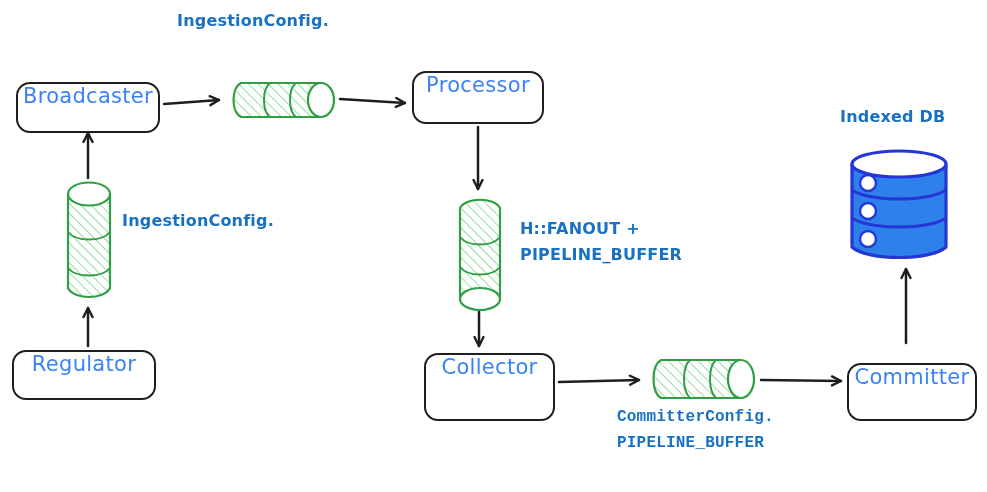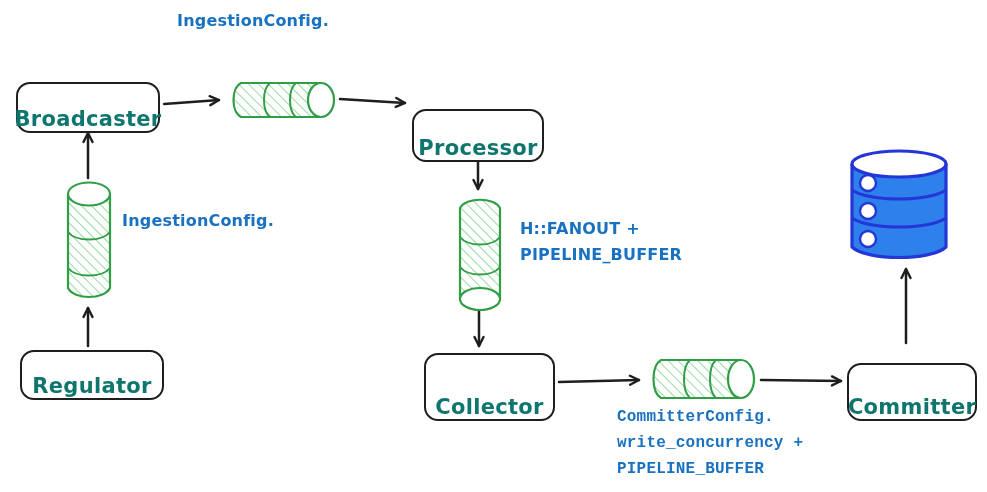--- a/index.html
+++ b/index.html
@@ -22,11 +22,11 @@
     border: 2.5px solid #1e1e1e;
     border-radius: 14px;
     display: flex;
-    align-items: flex-end;
+    align-items: flex-start;
     justify-content: center;
     font-size: 21px;
-    font-weight: 700;
-    color: #0f766e;
+    font-weight: 400;
+    color: #3b82f6;
     letter-spacing: 0.3px;
     box-sizing: border-box;
   }

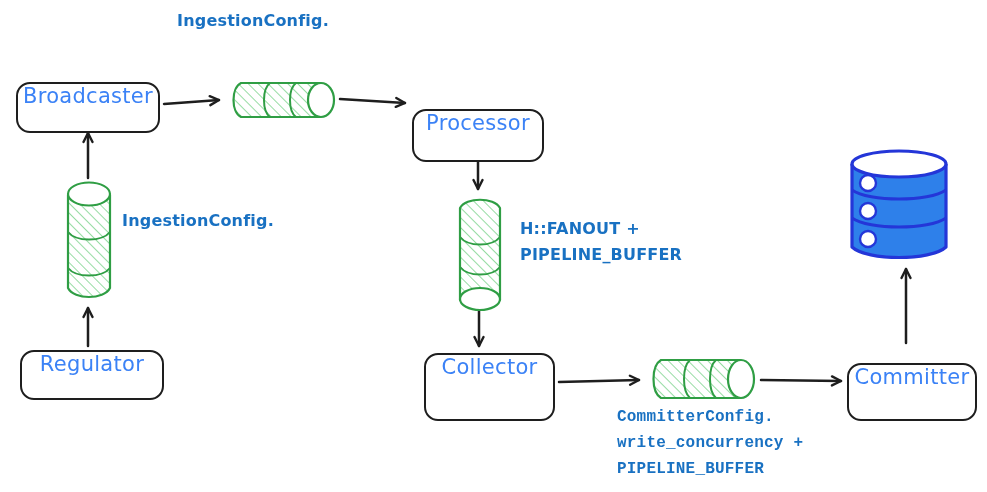--- a/index.html
+++ b/index.html
@@ -31,7 +31,7 @@
     box-sizing: border-box;
   }
   #node-broadcaster { left: 16px;  top: 82px;  width: 144px; height: 51px; }
-  #node-processor   { left: 412px; top: 71px;  width: 132px; height: 53px; margin-top: 38px; }
+  #node-processor   { left: 412px; top: 71px;  width: 132px; height: 53px; }
   #node-regulator   { left: 20px;  top: 350px; width: 144px; height: 50px; }
   #node-collector   { left: 424px; top: 353px; width: 131px; height: 68px; }
   #node-committer   { left: 847px; top: 347px; width: 130px; height: 58px; margin-top: 16px; }

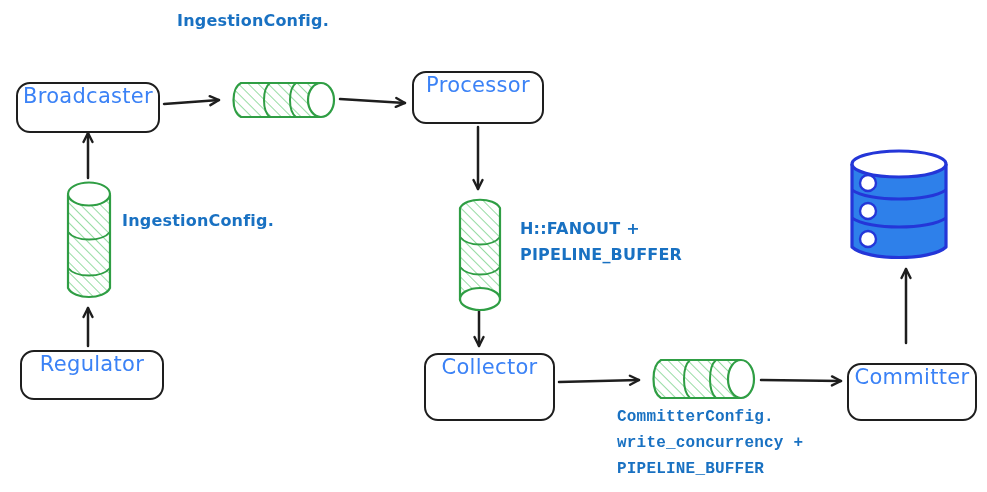--- a/index.html
+++ b/index.html
@@ -164,6 +164,9 @@
     <span style="display:block">PIPELINE_BUFFER</span>
   </div>
 
+  <div class="annotation" id="ann-indexed-db">
+    <span>Indexed DB</span>
+  </div>
 
 </div>
 

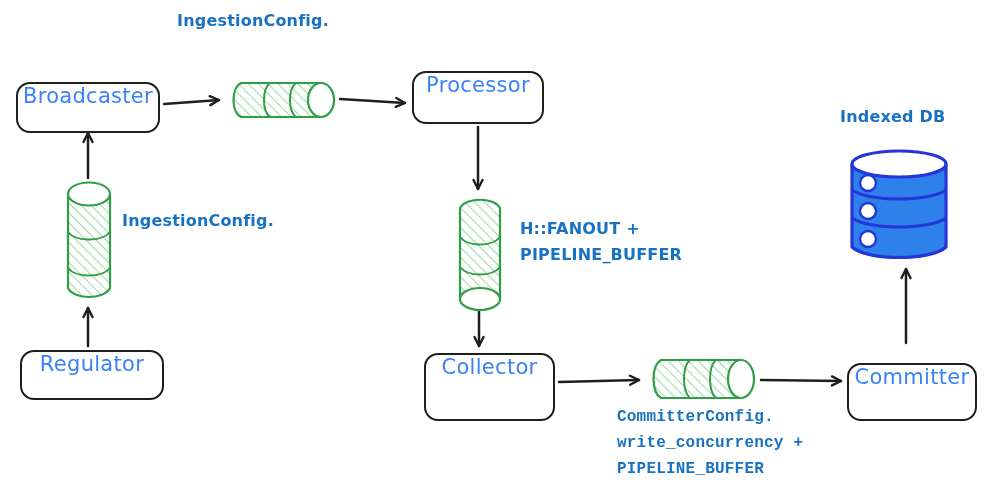--- a/index.html
+++ b/index.html
@@ -32,7 +32,7 @@
   }
   #node-broadcaster { left: 16px;  top: 82px;  width: 144px; height: 51px; }
   #node-processor   { left: 412px; top: 71px;  width: 132px; height: 53px; }
-  #node-regulator   { left: 20px;  top: 350px; width: 144px; height: 50px; }
+  #node-regulator   { left: 12px;  top: 350px; width: 144px; height: 50px; }
   #node-collector   { left: 424px; top: 353px; width: 131px; height: 68px; }
   #node-committer   { left: 847px; top: 347px; width: 130px; height: 58px; margin-top: 16px; }
   

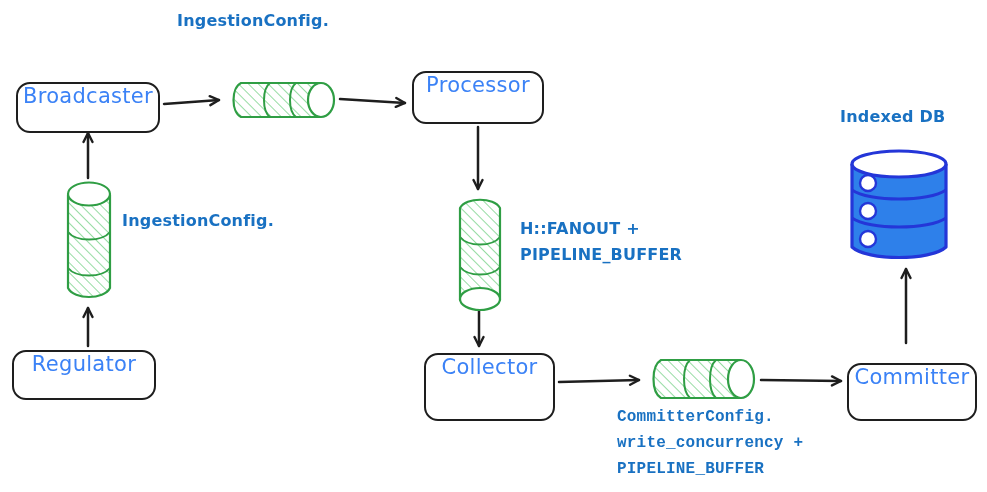--- a/index.html
+++ b/index.html
@@ -160,7 +160,6 @@
 
   <div class="annotation" id="ann-committer">
     <span style="display:block">CommitterConfig.</span>
-    <span style="display:block">write_concurrency +</span>
     <span style="display:block">PIPELINE_BUFFER</span>
   </div>
 

